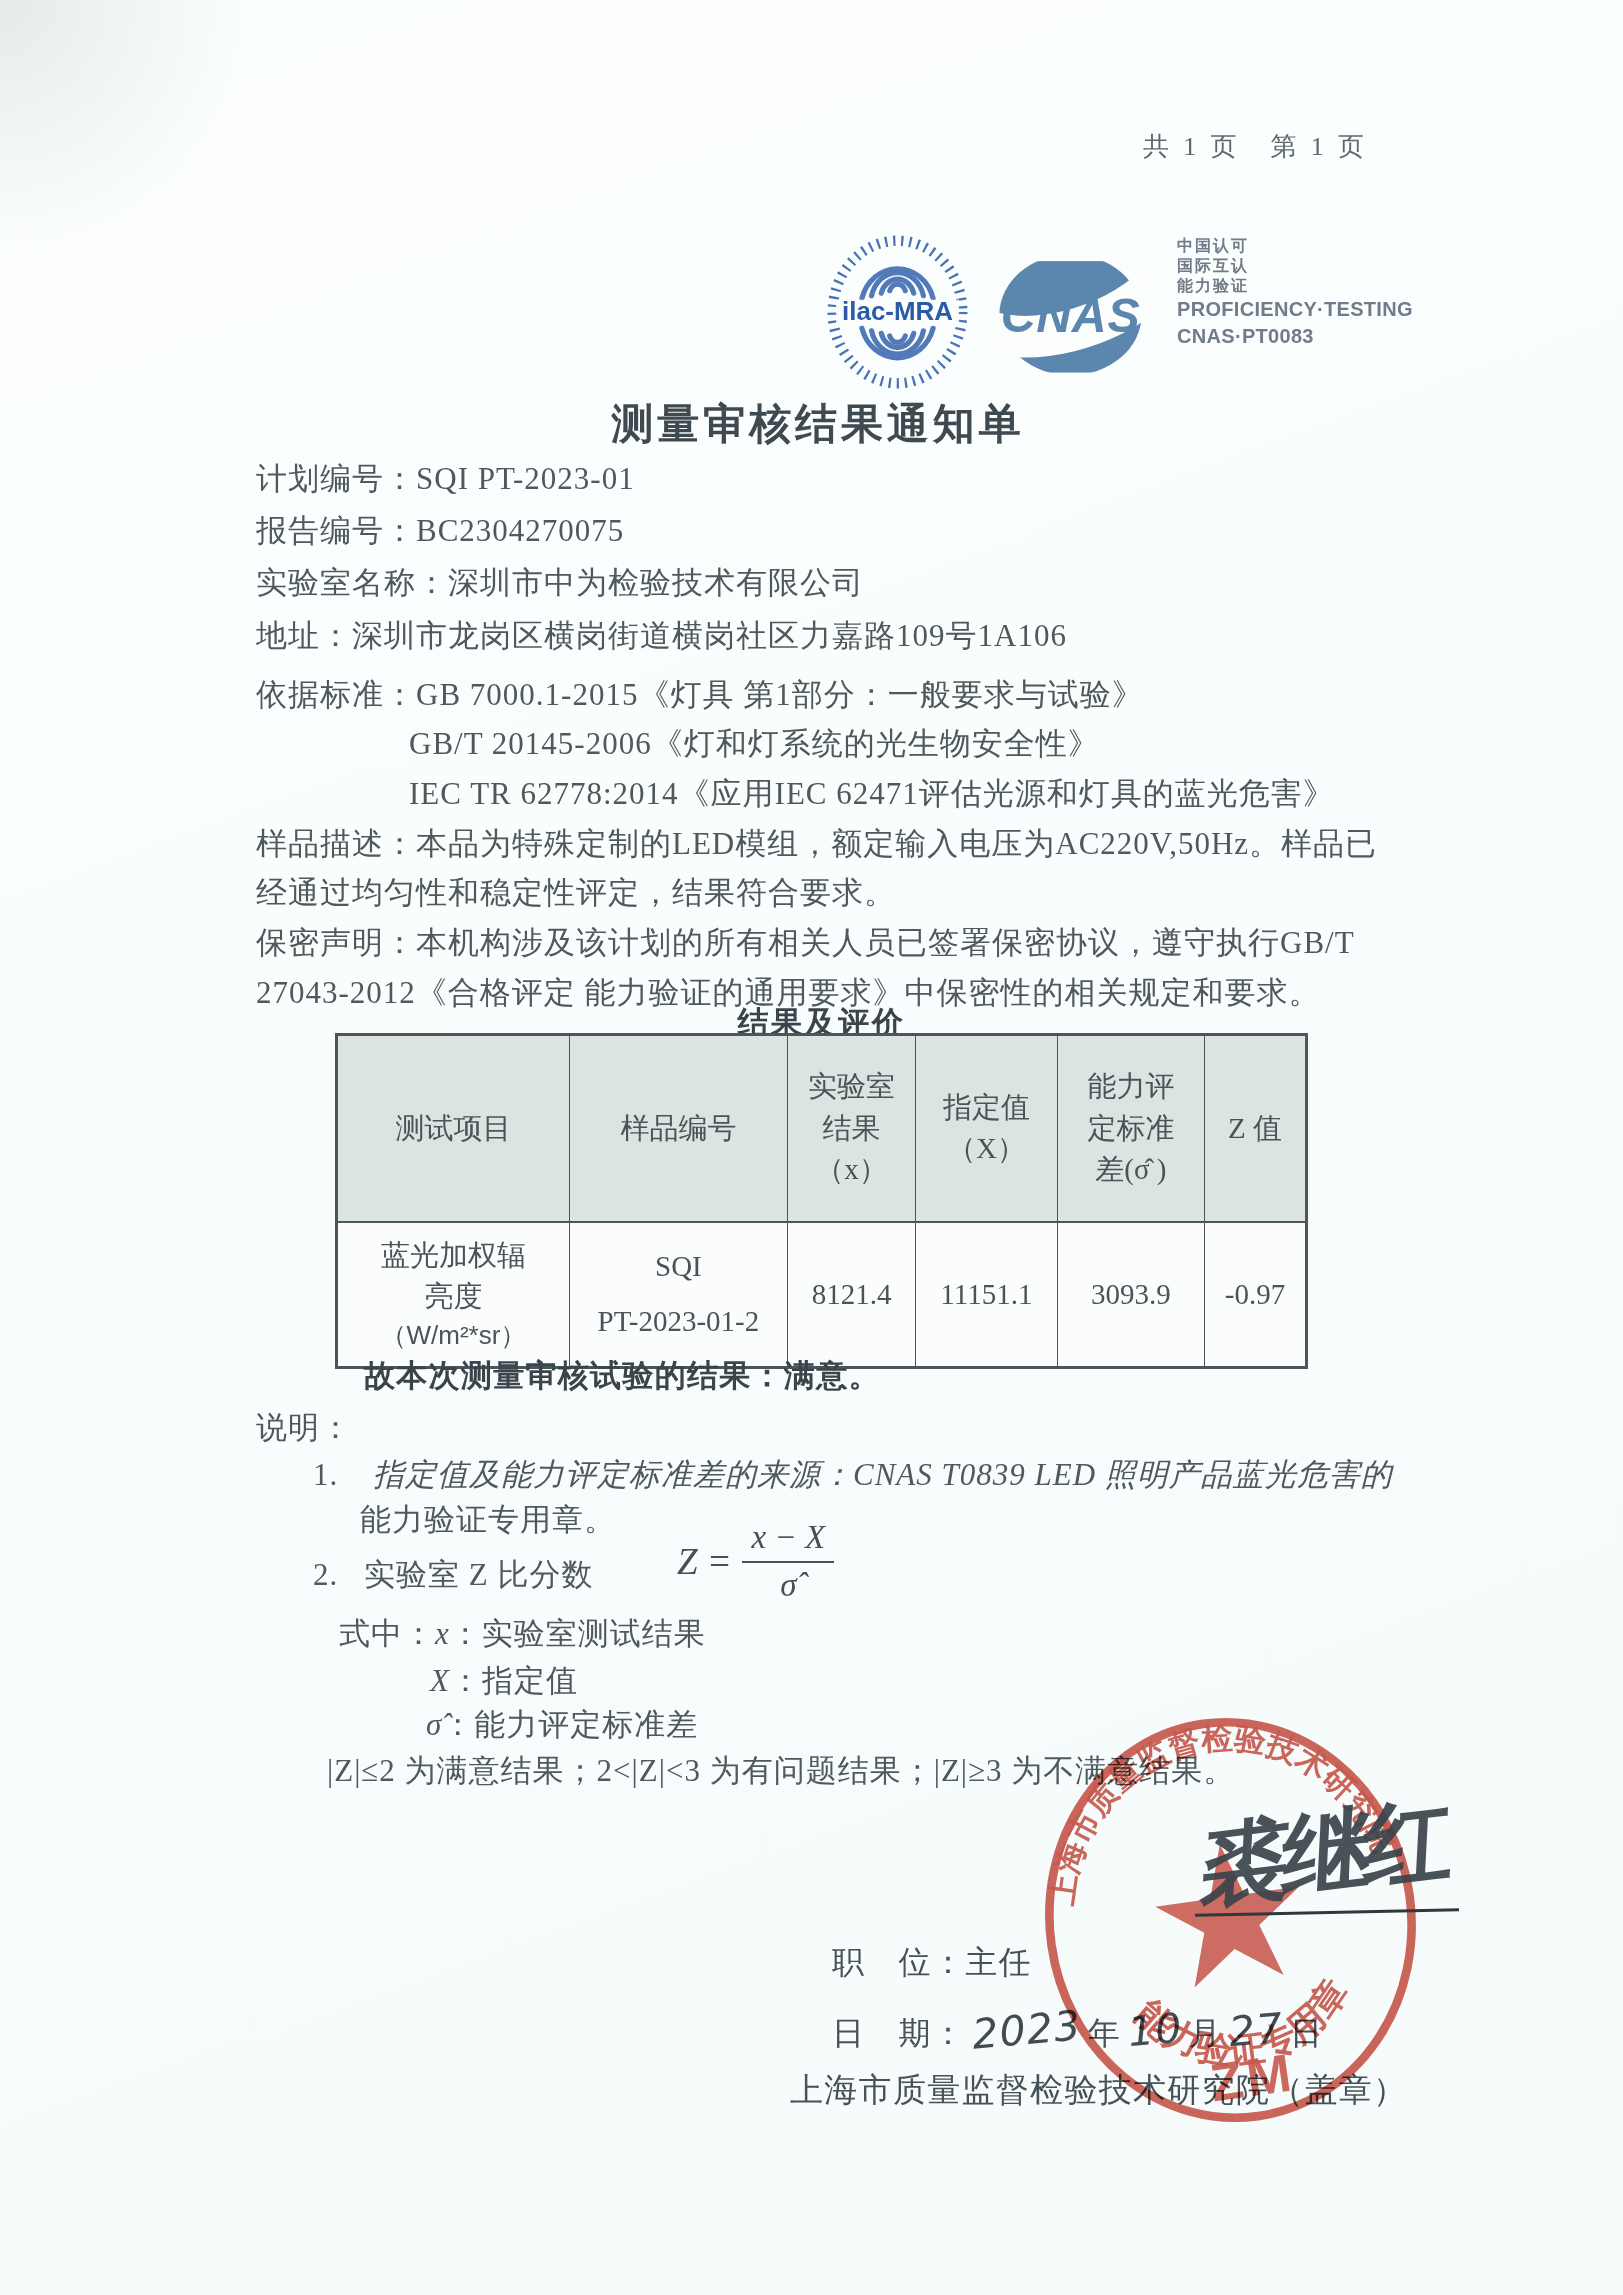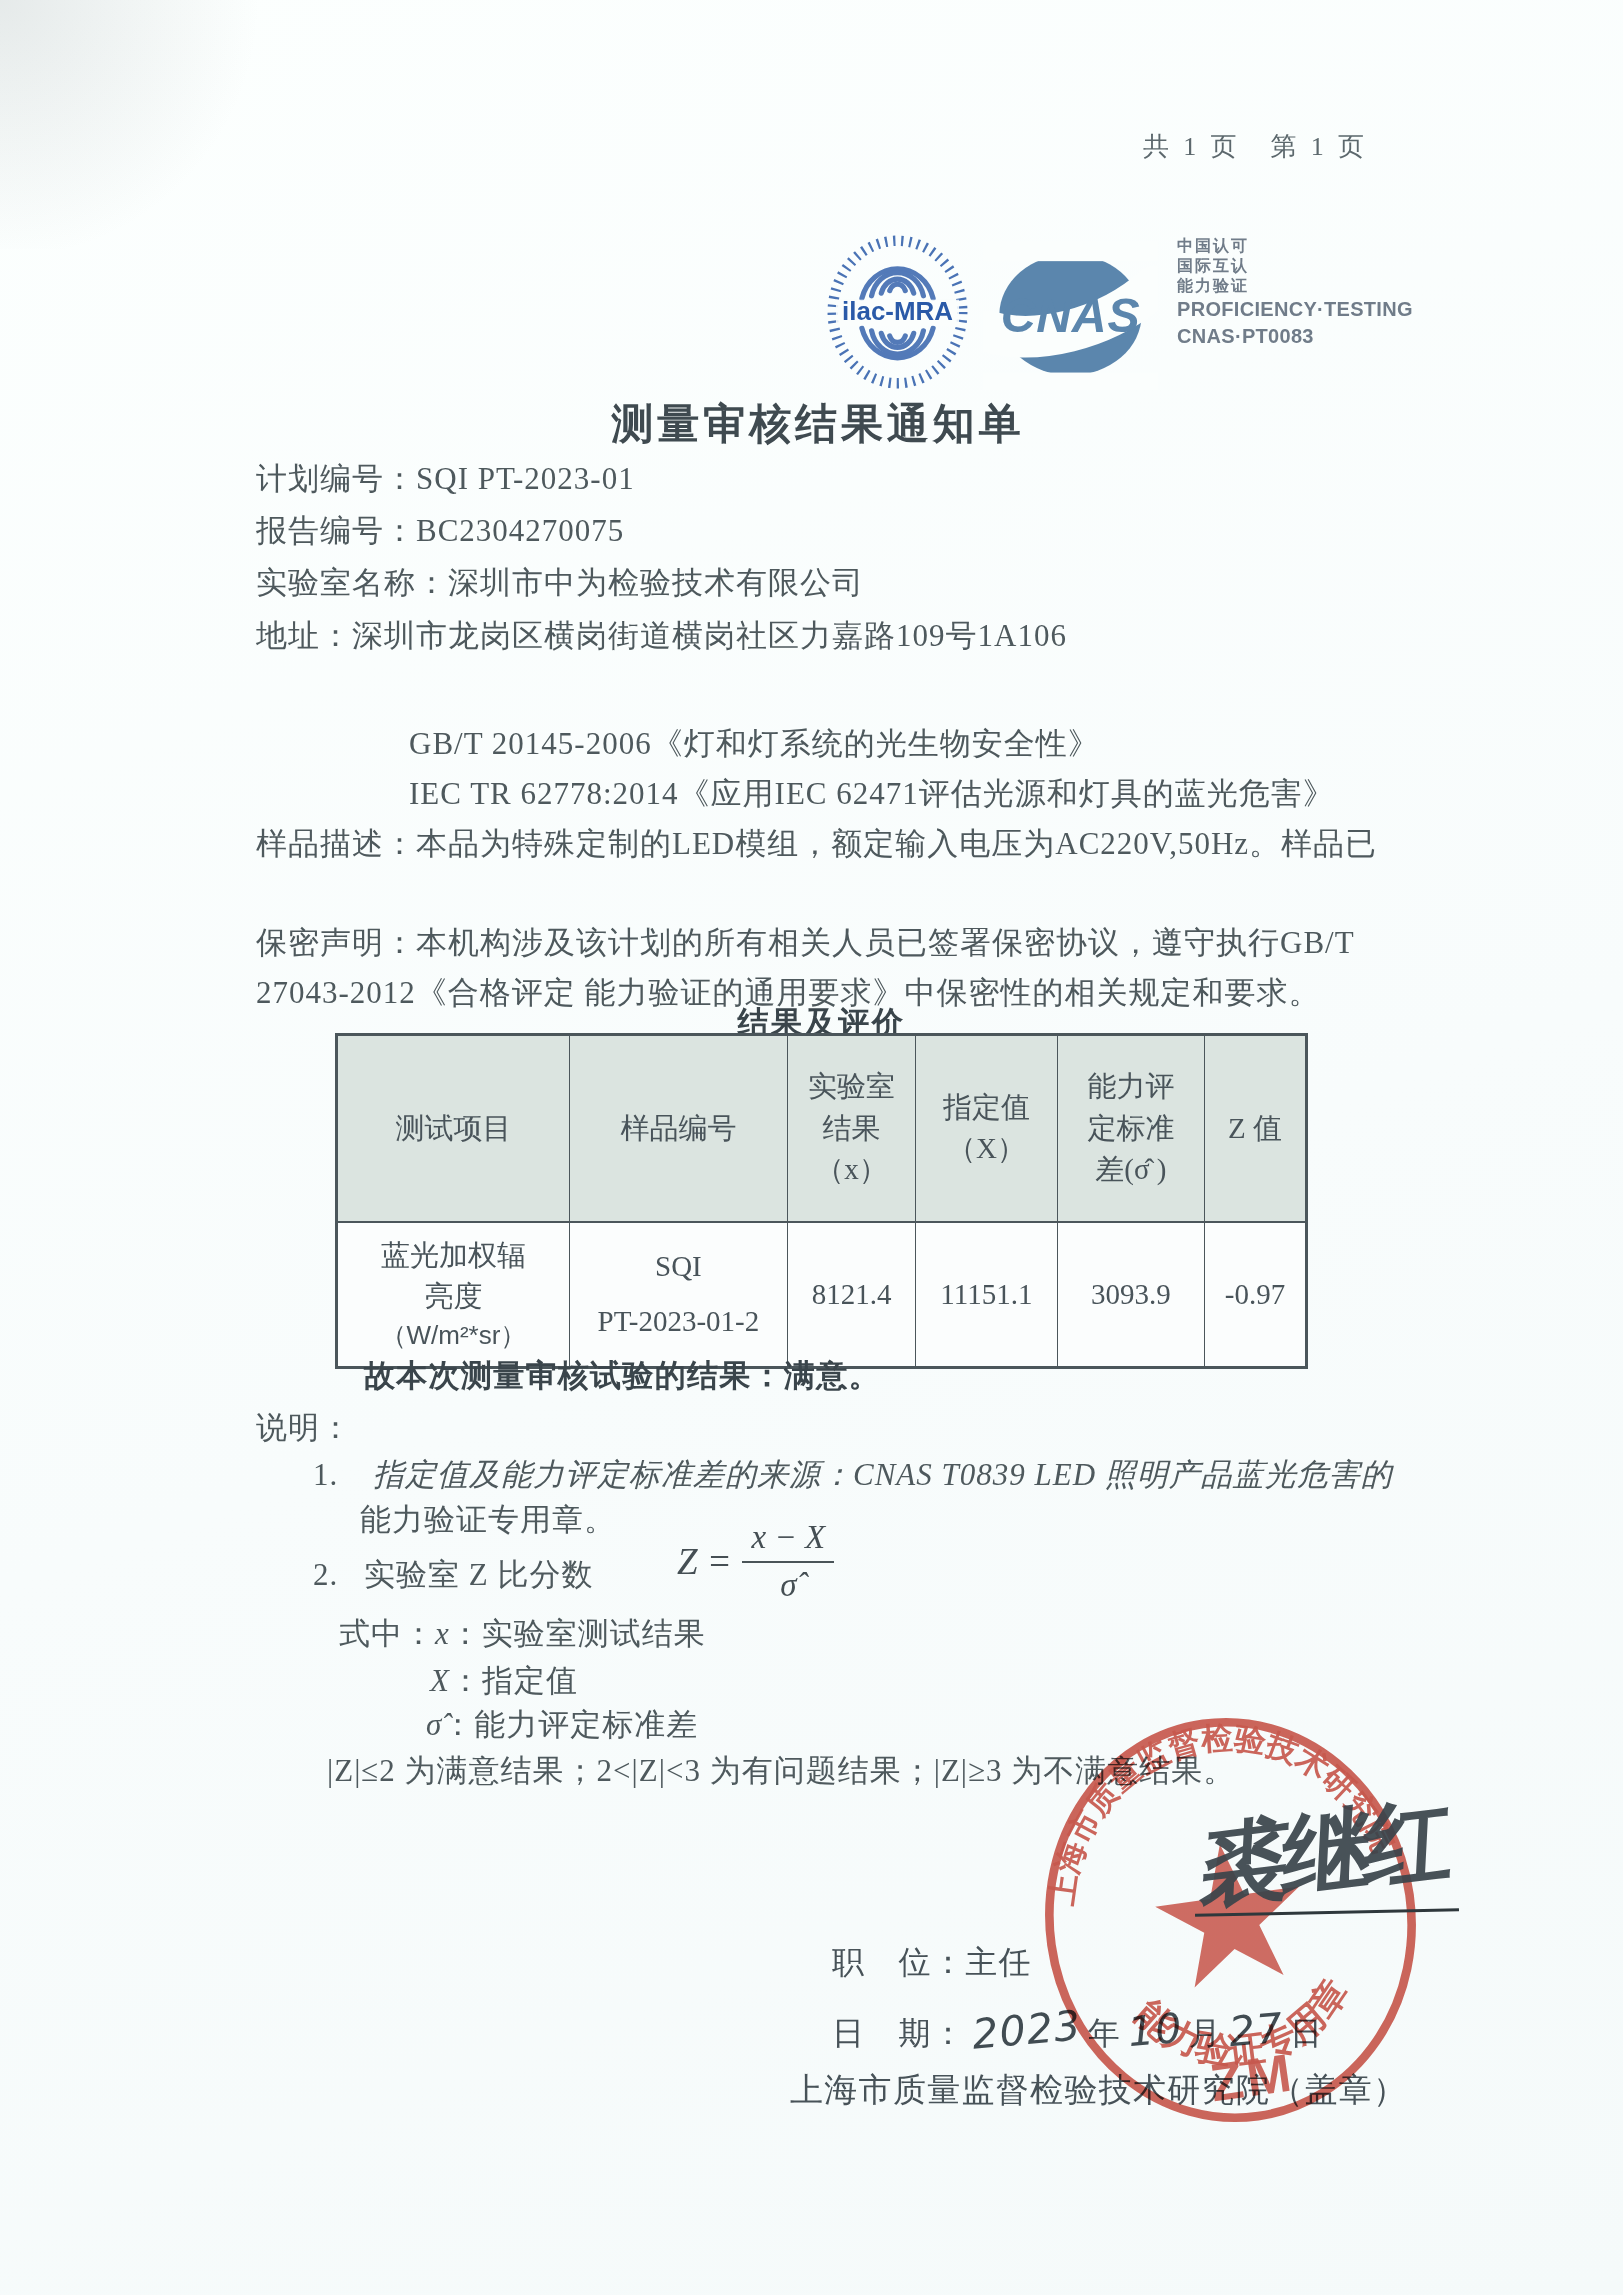--- a/index.html
+++ b/index.html
@@ -113,6 +113,9 @@
     <span>地址：</span><span>深圳市龙岗区横岗街道横岗社区力嘉路109号1A106</span>
   </div>
 
+  <div class="abs body-line" style="left:256px;top:674px;">
+    <span>依据标准：</span><span>GB 7000.1-2015《灯具 第1部分：一般要求与试验》</span>
+  </div>
   <div class="abs body-line" style="left:409px;top:723px;">GB/T 20145-2006《灯和灯系统的光生物安全性》</div>
   <div class="abs body-line" style="left:409px;top:773px;">IEC TR 62778:2014《应用IEC 62471评估光源和灯具的蓝光危害》</div>
 

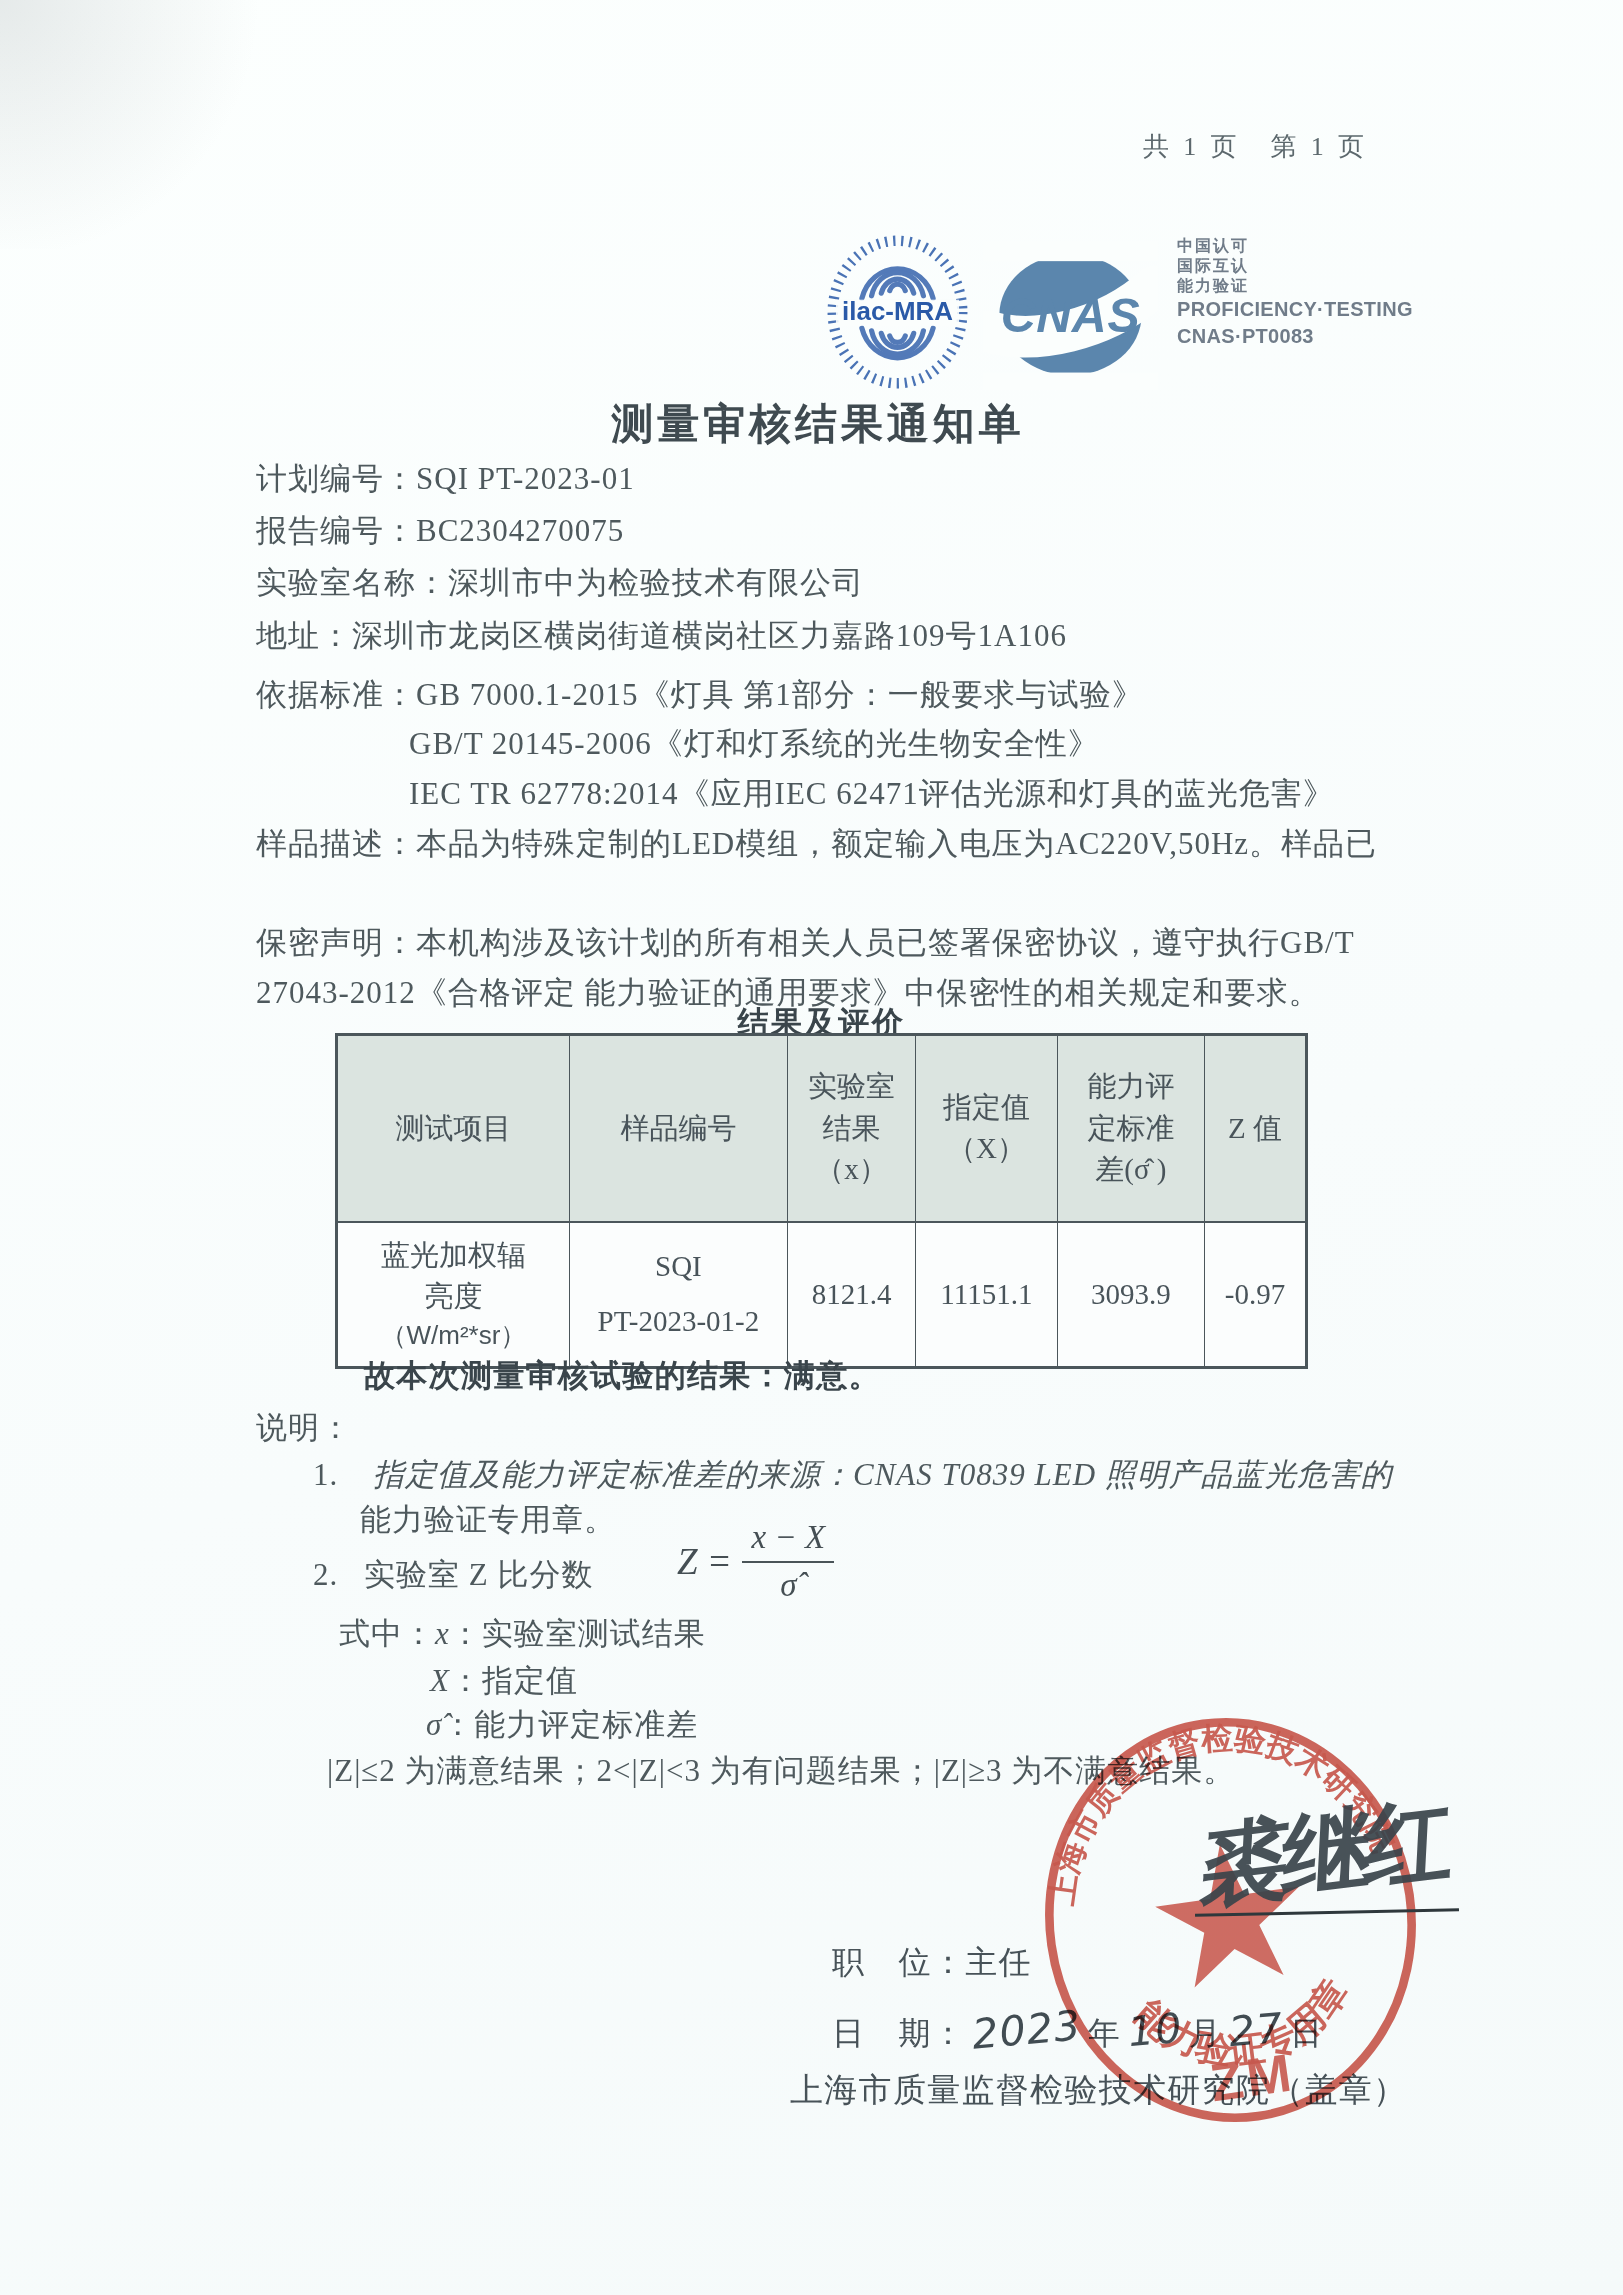--- a/index.html
+++ b/index.html
@@ -122,6 +122,7 @@
   <div class="abs body-line" style="left:256px;top:823px;">
     <span>样品描述：</span><span>本品为特殊定制的LED模组，额定输入电压为AC220V,50Hz。样品已</span>
   </div>
+  <div class="abs body-line" style="left:256px;top:872px;">经通过均匀性和稳定性评定，结果符合要求。</div>
 
   <div class="abs body-line" style="left:256px;top:922px;">
     <span>保密声明：</span><span>本机构涉及该计划的所有相关人员已签署保密协议，遵守执行GB/T</span>

